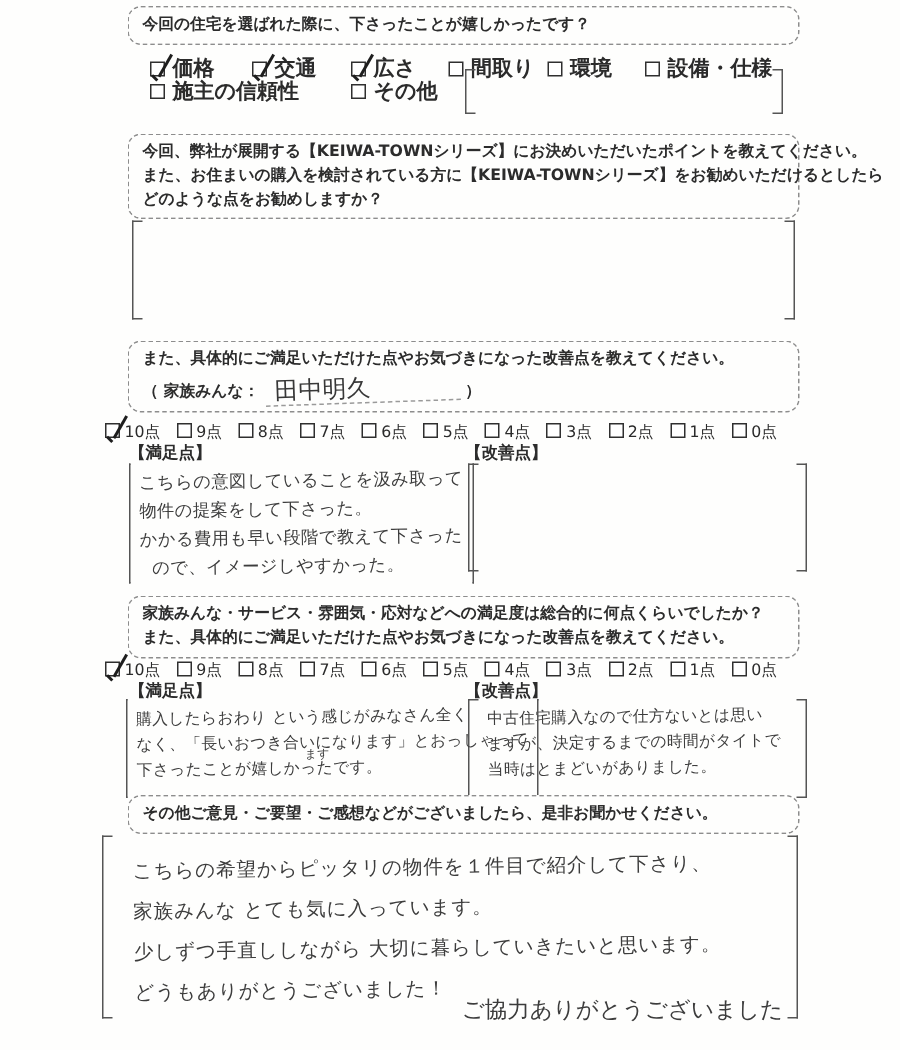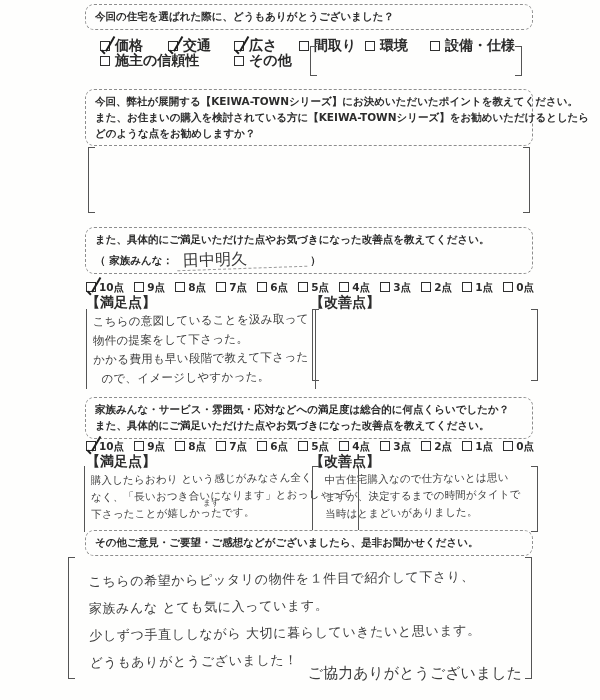--- a/index.html
+++ b/index.html
@@ -71,7 +71,7 @@
 <div class="page">
 
   <div class="qbox" style="top:4px;">
-    <div class="qline">今回の住宅を選ばれた際に、どうもありがとうございました？</div>
+    <div class="qline">今回の住宅を選ばれた際に、下さったことが嬉しかったです？</div>
   </div>
   <div class="abs" style="left:85px; top:37px; width:450px; height:34px;">
     <span class="opt" style="left:5px; top:0;"><span class="cb checked"></span><span class="lbl">価格</span></span>

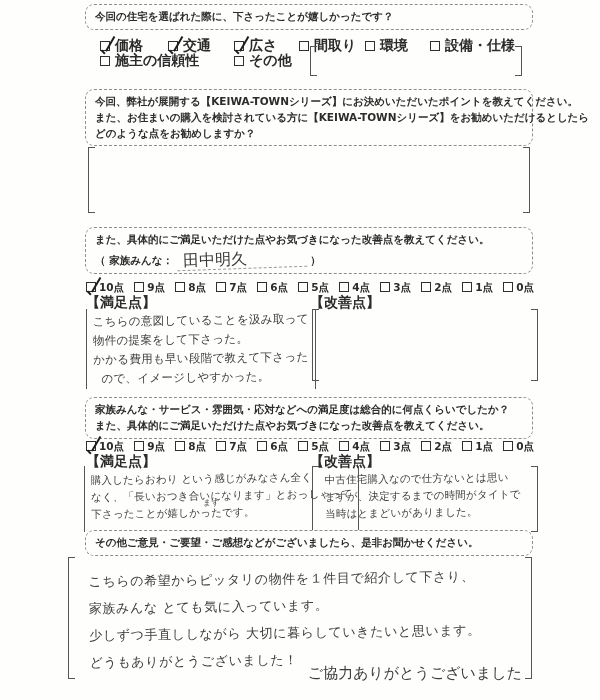--- a/index.html
+++ b/index.html
@@ -35,8 +35,8 @@
   .opt .lbl { margin-left:5px; }
   
   .score-row {
-    position:absolute; left:86px; width:448px; display:flex;
-    justify-content:space-between; font-size:10.5px; font-weight:bold;
+    position:absolute; left:70px; width:448px; display:flex;
+    justify-content:space-between; font-size:10.5px; font-weight:normal;
   }
   .score { white-space:nowrap; }
   .score .lbl { margin-left:3px; }

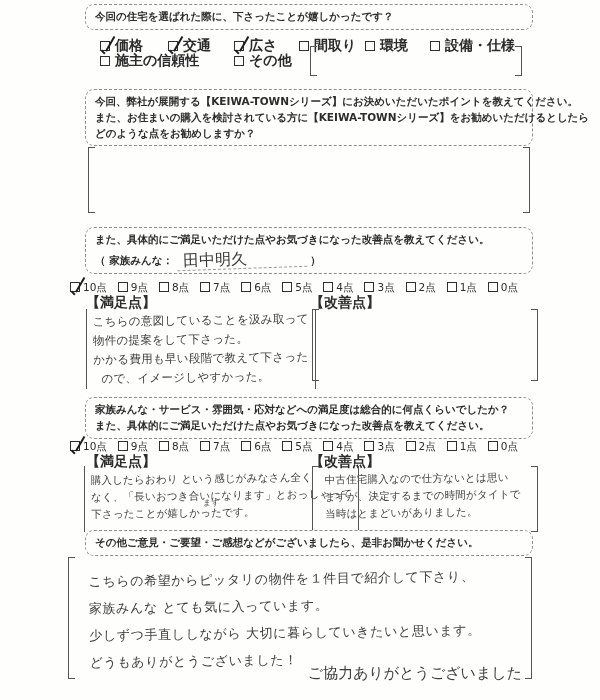--- a/index.html
+++ b/index.html
@@ -40,7 +40,7 @@
   }
   .score { white-space:nowrap; }
   .score .lbl { margin-left:3px; }
-  .cat-label { position:absolute; font-size:14px; font-weight:bold; color:#2c2c2c; }
+  .cat-label { position:absolute; font-size:11px; font-weight:bold; color:#2c2c2c; }
   
   .ansbox { position:absolute; display:flex; }
   .br { width:6px; border:1px solid #555; align-self:stretch; background:transparent; }

